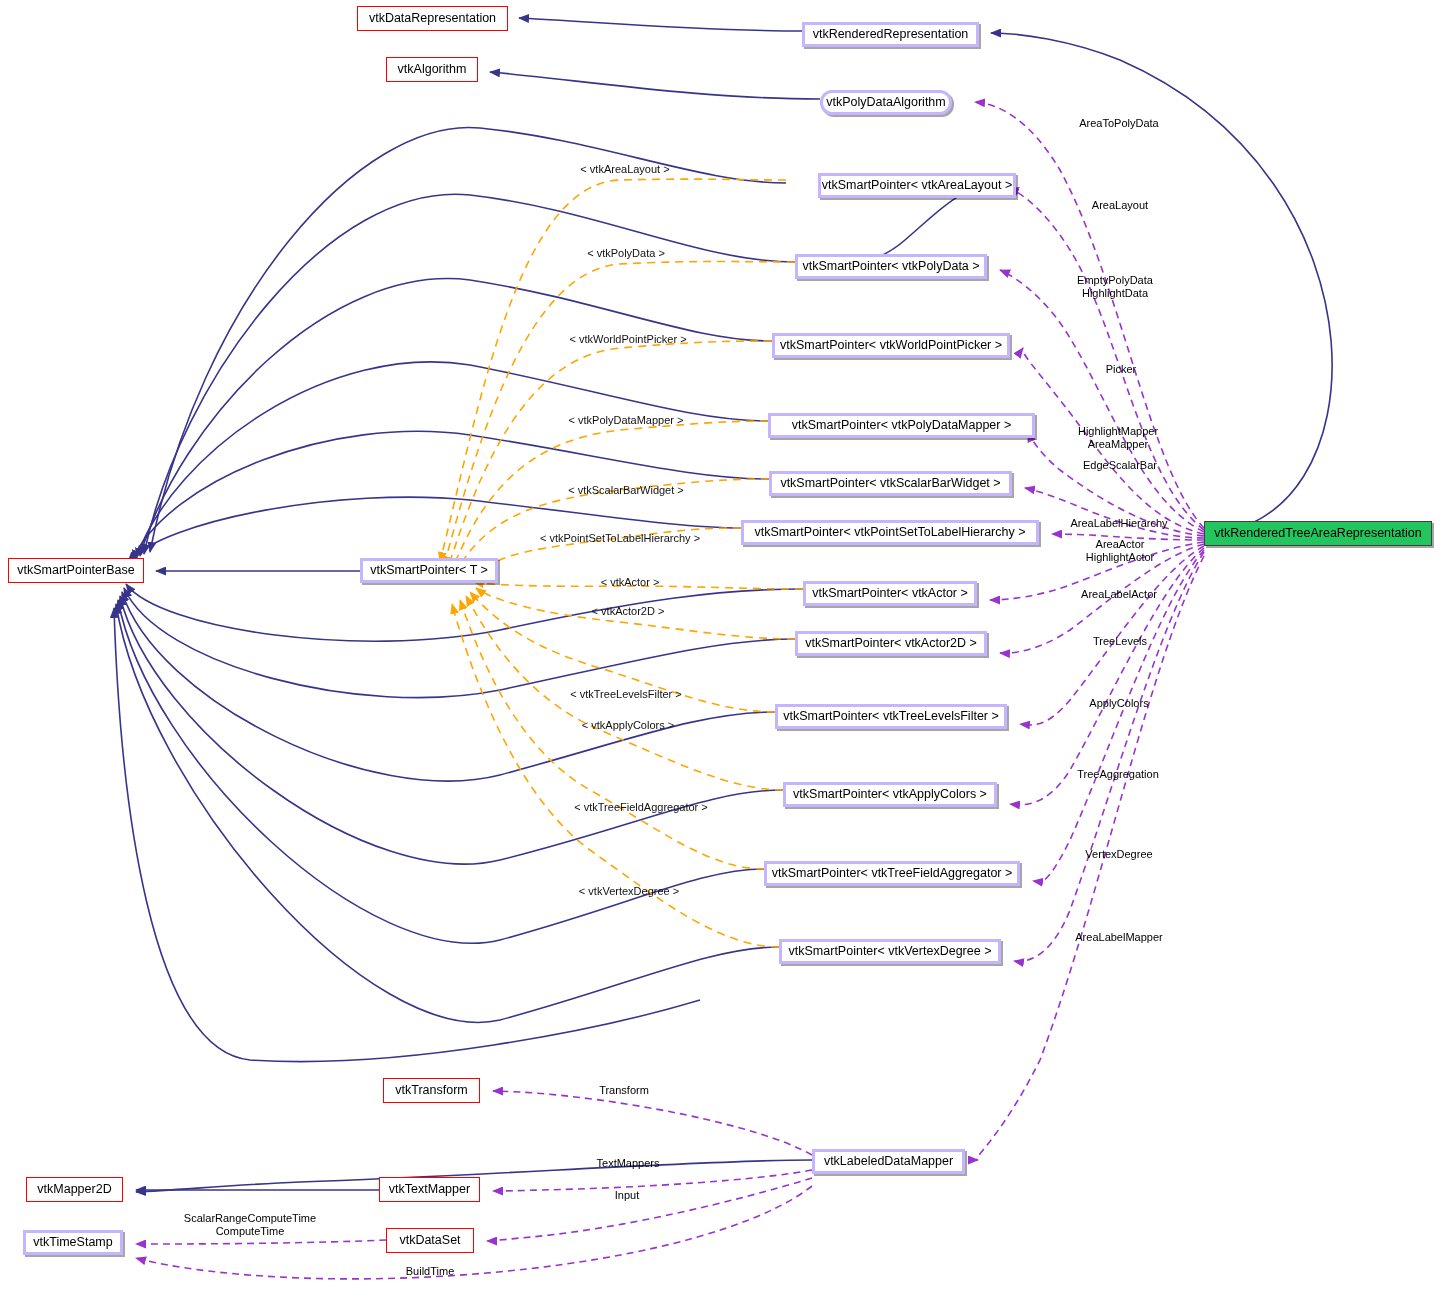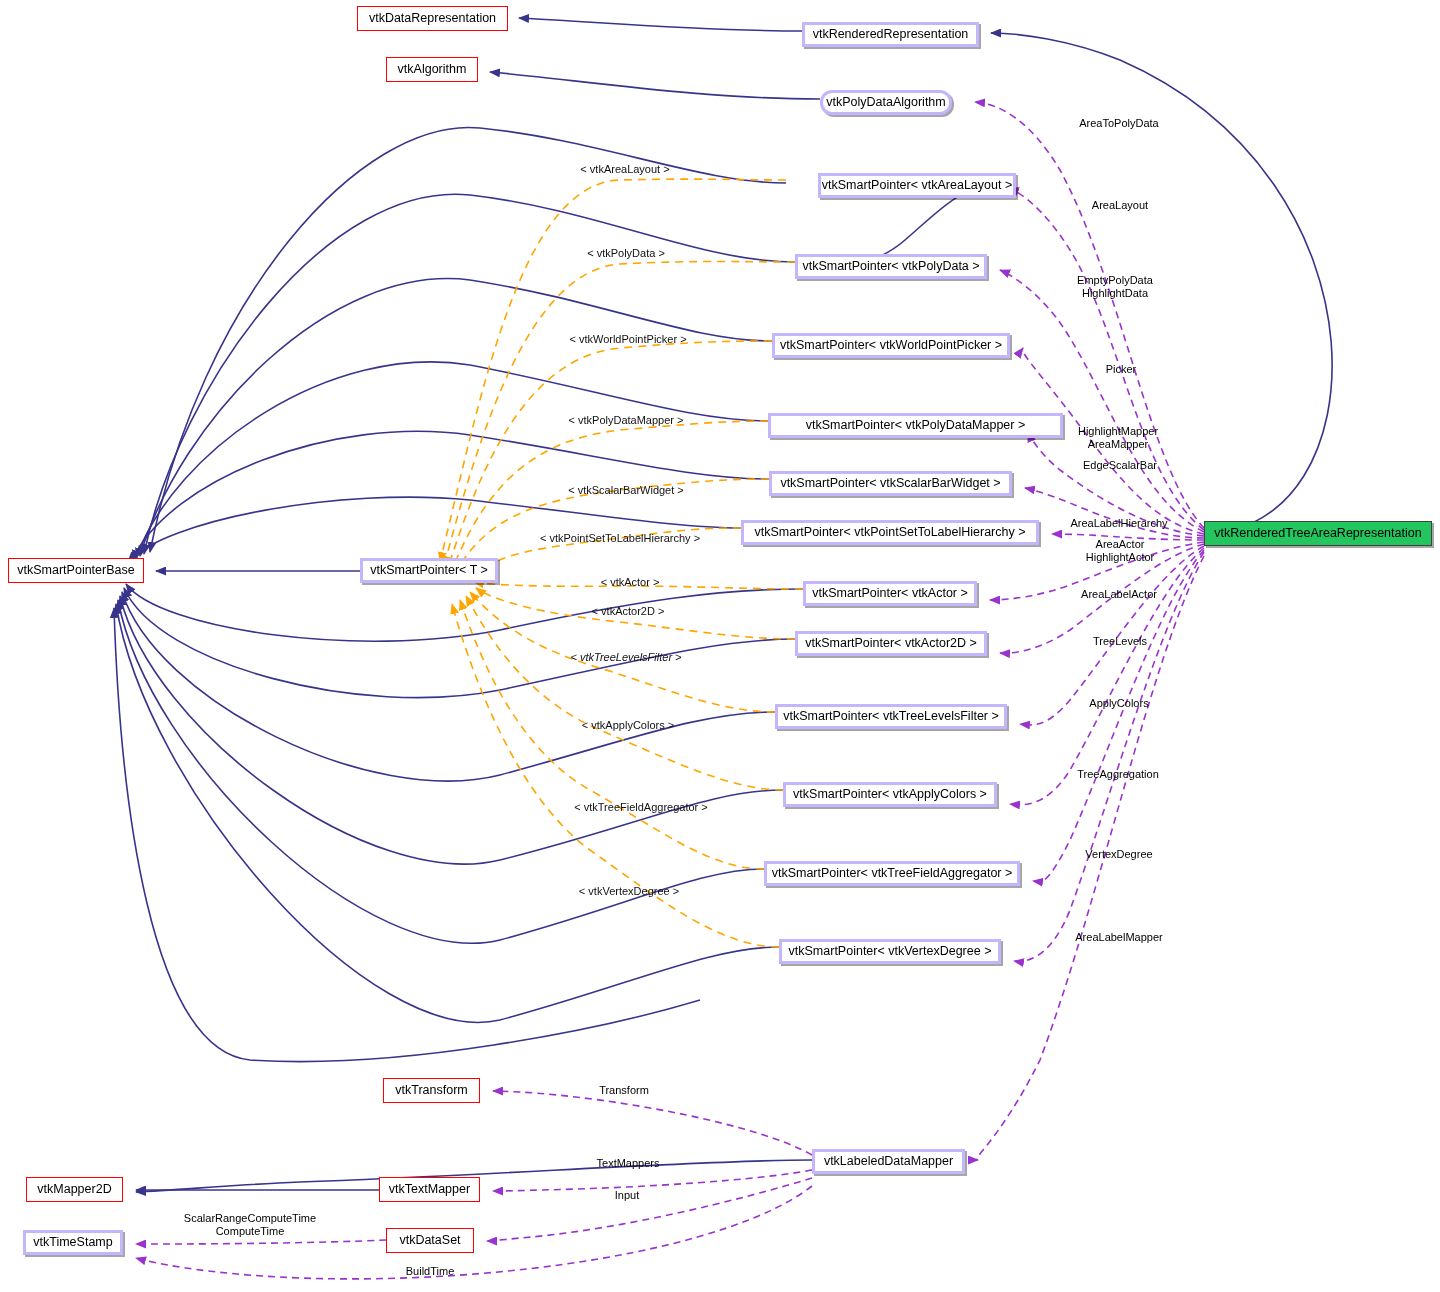--- a/index.html
+++ b/index.html
@@ -133,7 +133,7 @@
       <div class="node black shadow" style="left: 786px; top: 173px; width: 198px; margin-left: 32px;">vtkSmartPointer&lt; vtkAreaLayout &gt;</div>
       <div class="node black shadow" style="left: 795px; top: 254px; width: 192px;">vtkSmartPointer&lt; vtkPolyData &gt;</div>
       <div class="node black shadow" style="left: 772px; top: 333px; width: 238px;">vtkSmartPointer&lt; vtkWorldPointPicker &gt;</div>
-      <div class="node black shadow" style="left: 768px; top: 413px; width: 295px;">vtkSmartPointer&lt; vtkPolyDataMapper &gt;</div>
+      <div class="node black shadow" style="left: 768px; top: 413px; width: 267px;">vtkSmartPointer&lt; vtkPolyDataMapper &gt;</div>
       <div class="node black shadow" style="left: 769px; top: 471px; width: 243px;">vtkSmartPointer&lt; vtkScalarBarWidget &gt;</div>
       <div class="node black shadow" style="left: 741px; top: 520px; width: 298px;">vtkSmartPointer&lt; vtkPointSetToLabelHierarchy &gt;</div>
       <div class="node black shadow" style="left: 803px; top: 581px; width: 174px;">vtkSmartPointer&lt; vtkActor &gt;</div>

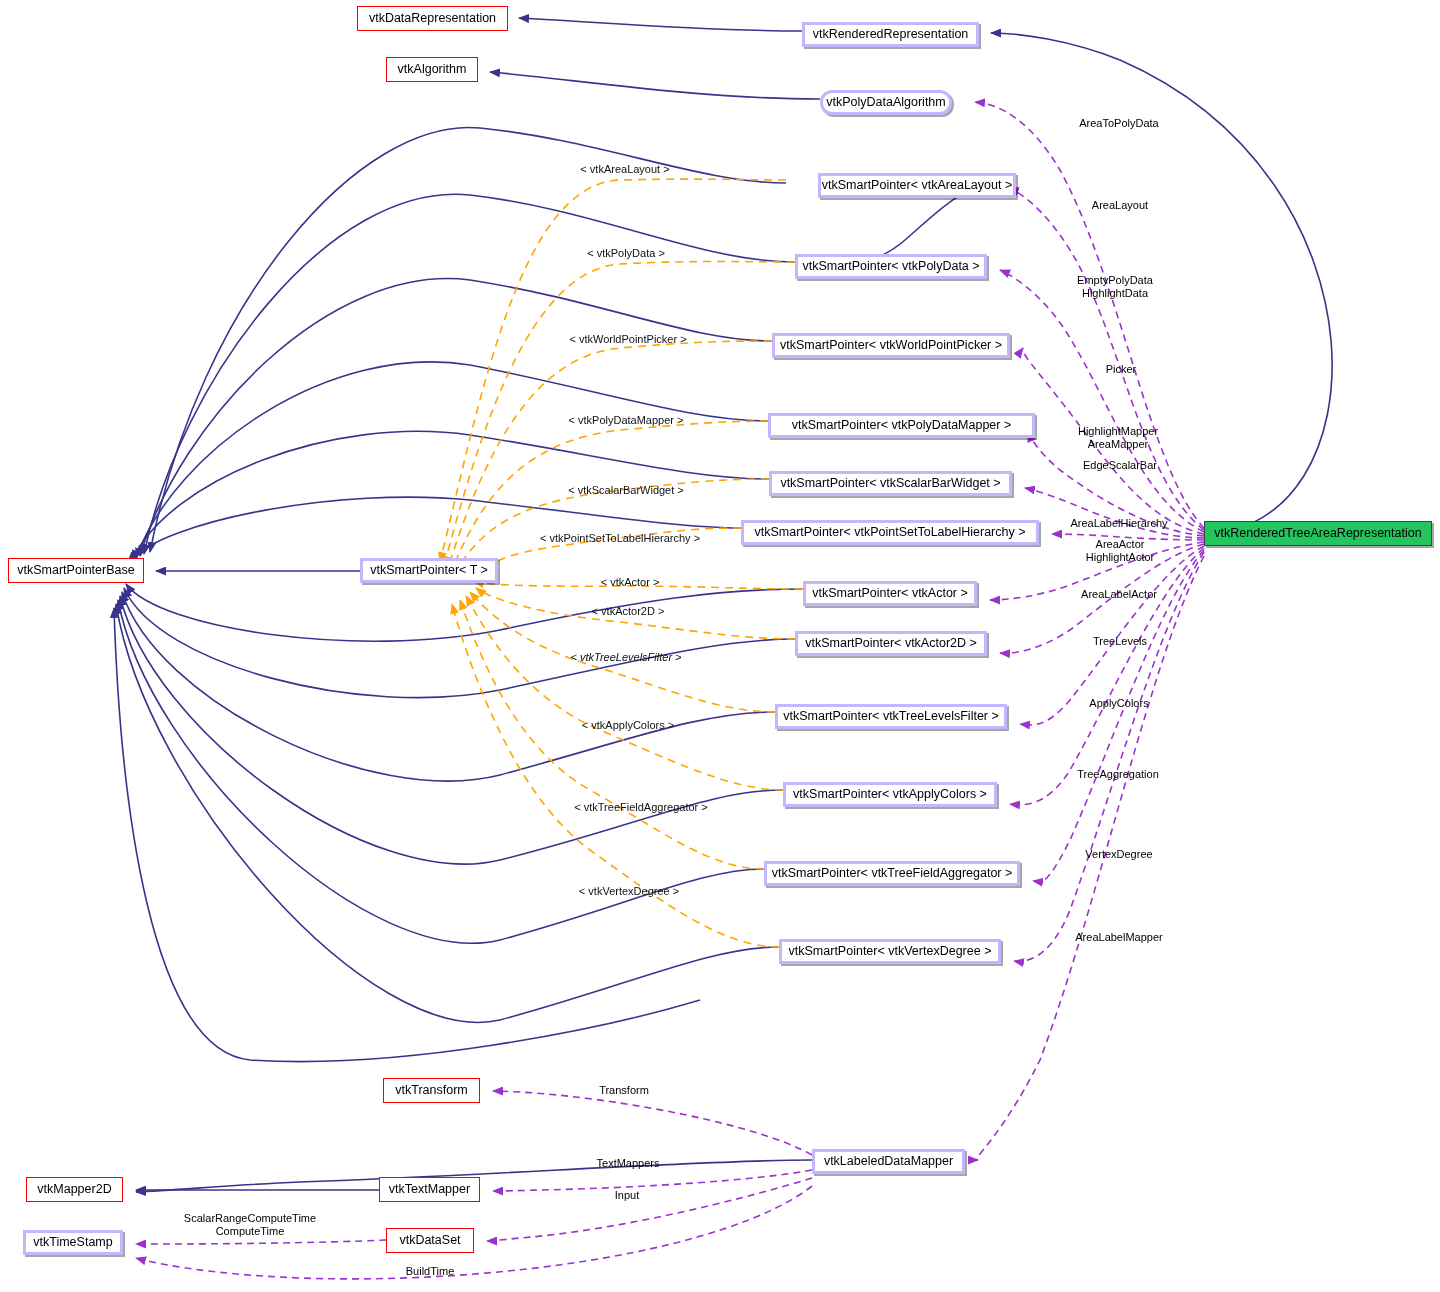--- a/index.html
+++ b/index.html
@@ -162,7 +162,7 @@
       <div class="elabel tmpl" style="left: 620px; top: 532px;">&lt; vtkPointSetToLabelHierarchy &gt;</div>
       <div class="elabel tmpl" style="left: 630px; top: 576px;">&lt; vtkActor &gt;</div>
       <div class="elabel tmpl" style="left: 628px; top: 605px;">&lt; vtkActor2D &gt;</div>
-      <div class="elabel tmpl" style="left: 626px; top: 651px; font-style: italic;">&lt; vtkTreeLevelsFilter &gt;</div>
+      <div class="elabel tmpl" style="left: 626px; top: 688px;">&lt; vtkTreeLevelsFilter &gt;</div>
       <div class="elabel tmpl" style="left: 628px; top: 719px;">&lt; vtkApplyColors &gt;</div>
       <div class="elabel tmpl" style="left: 628px; top: 801px; margin-left: 13px;">&lt; vtkTreeFieldAggregator &gt;</div>
       <div class="elabel tmpl" style="left: 629px; top: 885px;">&lt; vtkVertexDegree &gt;</div>

